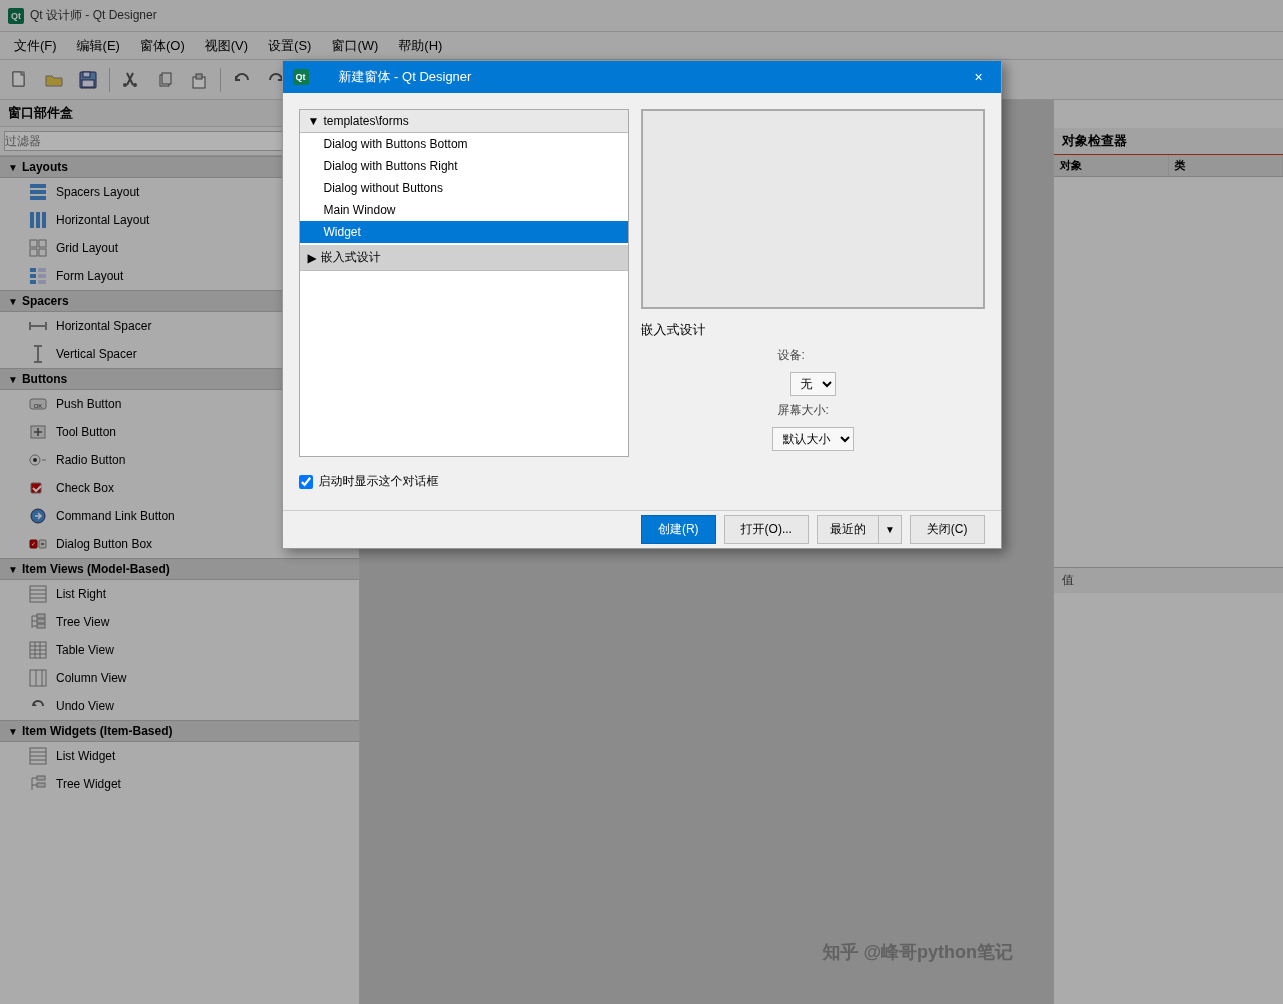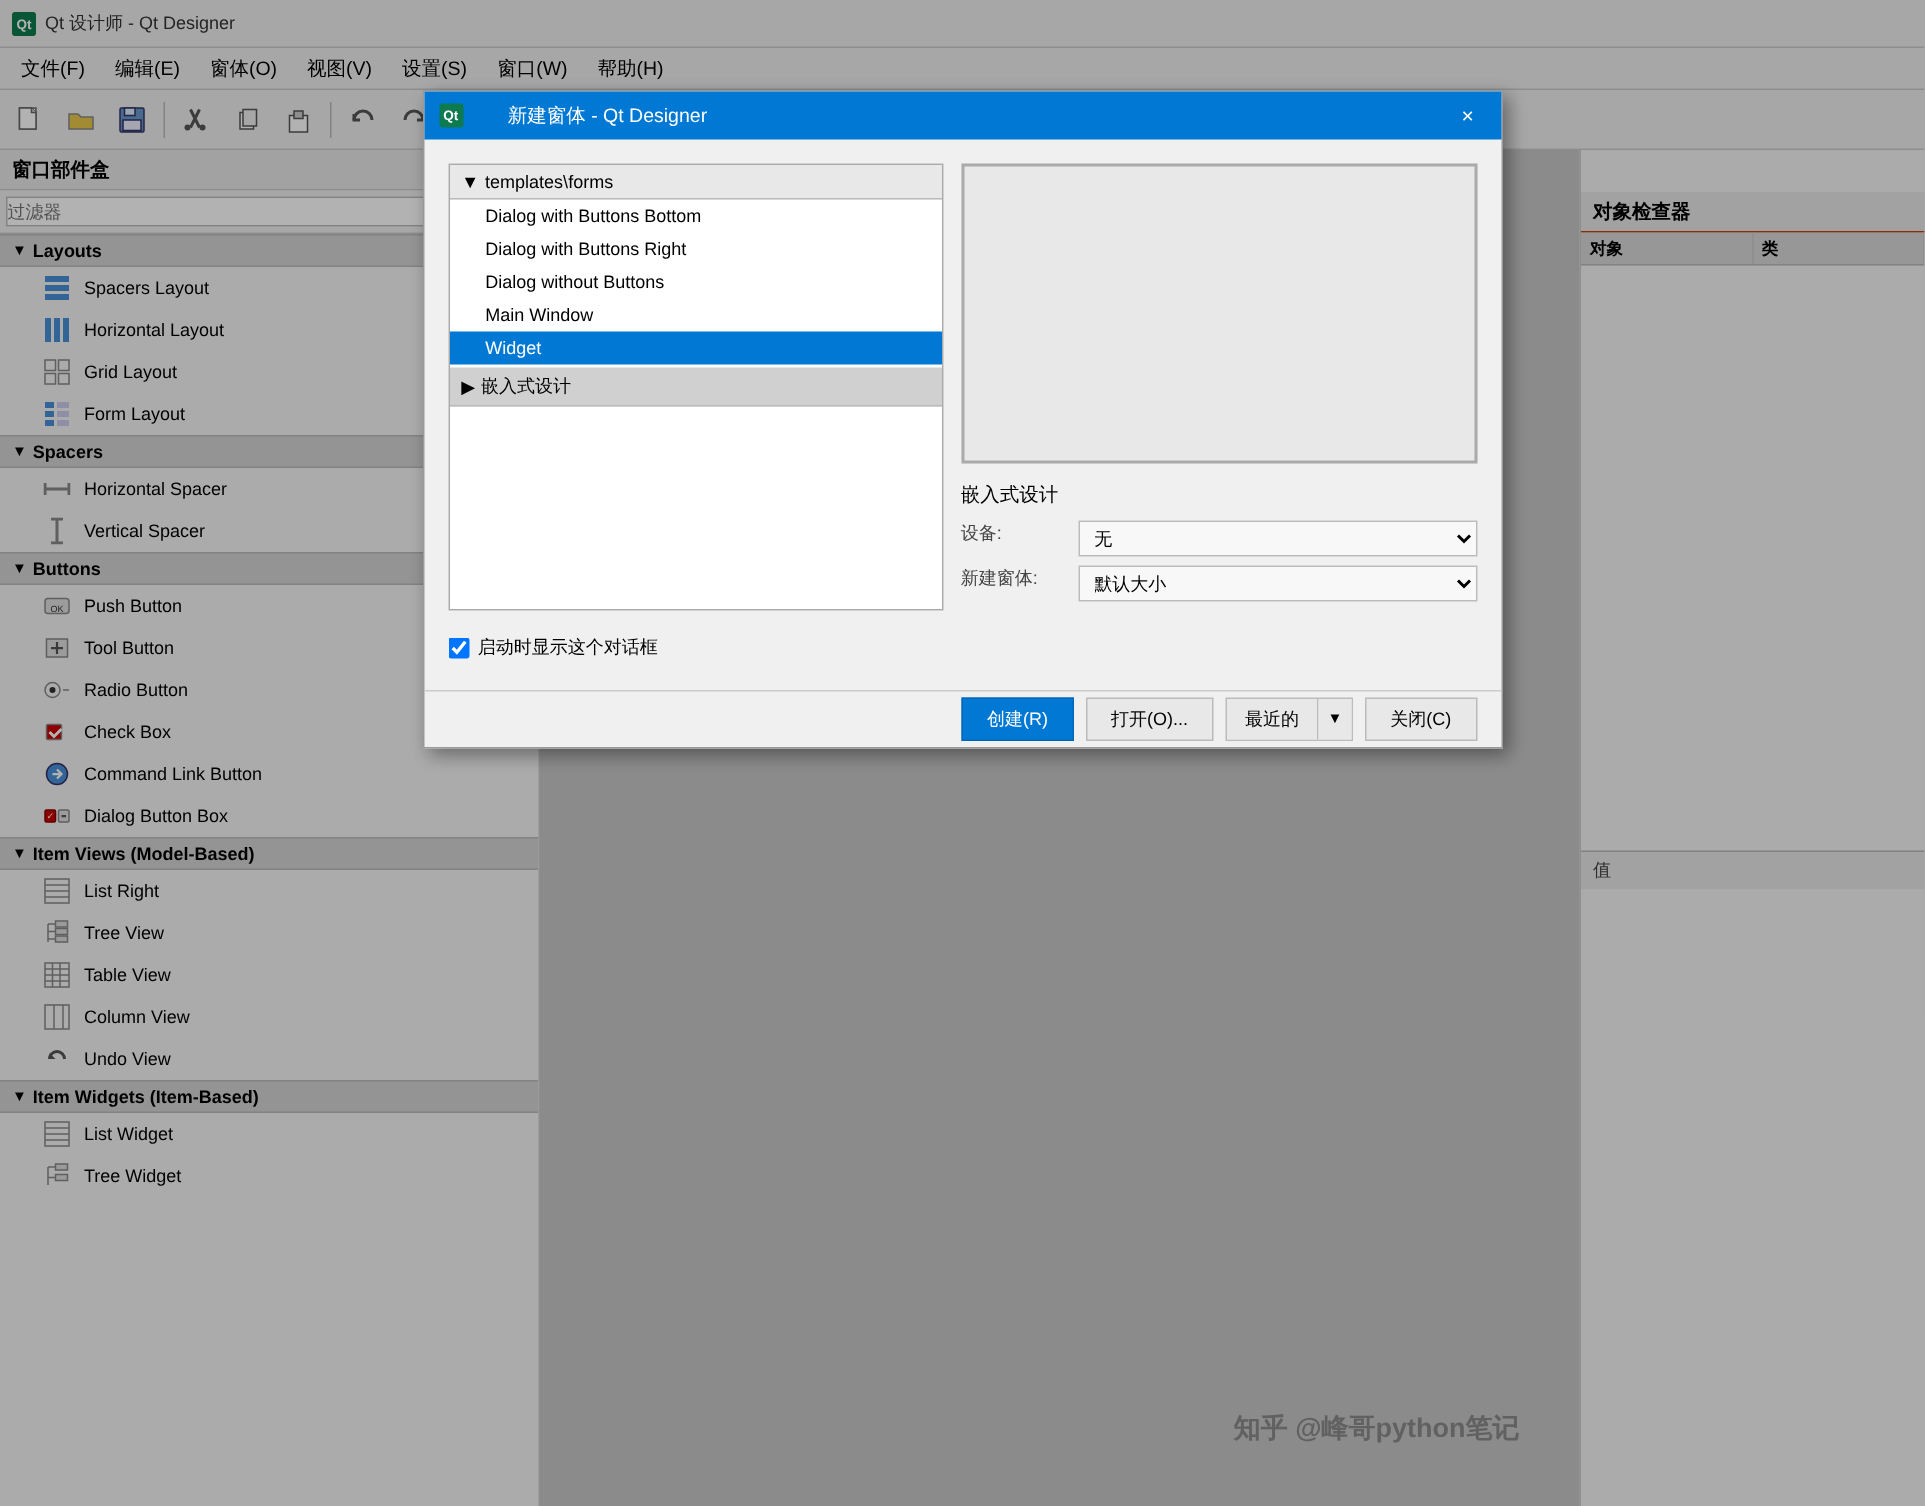--- a/index.html
+++ b/index.html
@@ -228,7 +228,7 @@
 
     .embedded-section { }
     .embedded-title { font-size: 13px; margin-bottom: 8px; }
-    .embedded-row { display: flex; gap: 8px; margin-bottom: 6px; }
+    .embedded-row { display: flex; align-items: center; gap: 8px; margin-bottom: 6px; flex-direction: column; }
     .embedded-label { width: 70px; font-size: 12px; color: #444; }
     .embedded-select {
       flex: 1;

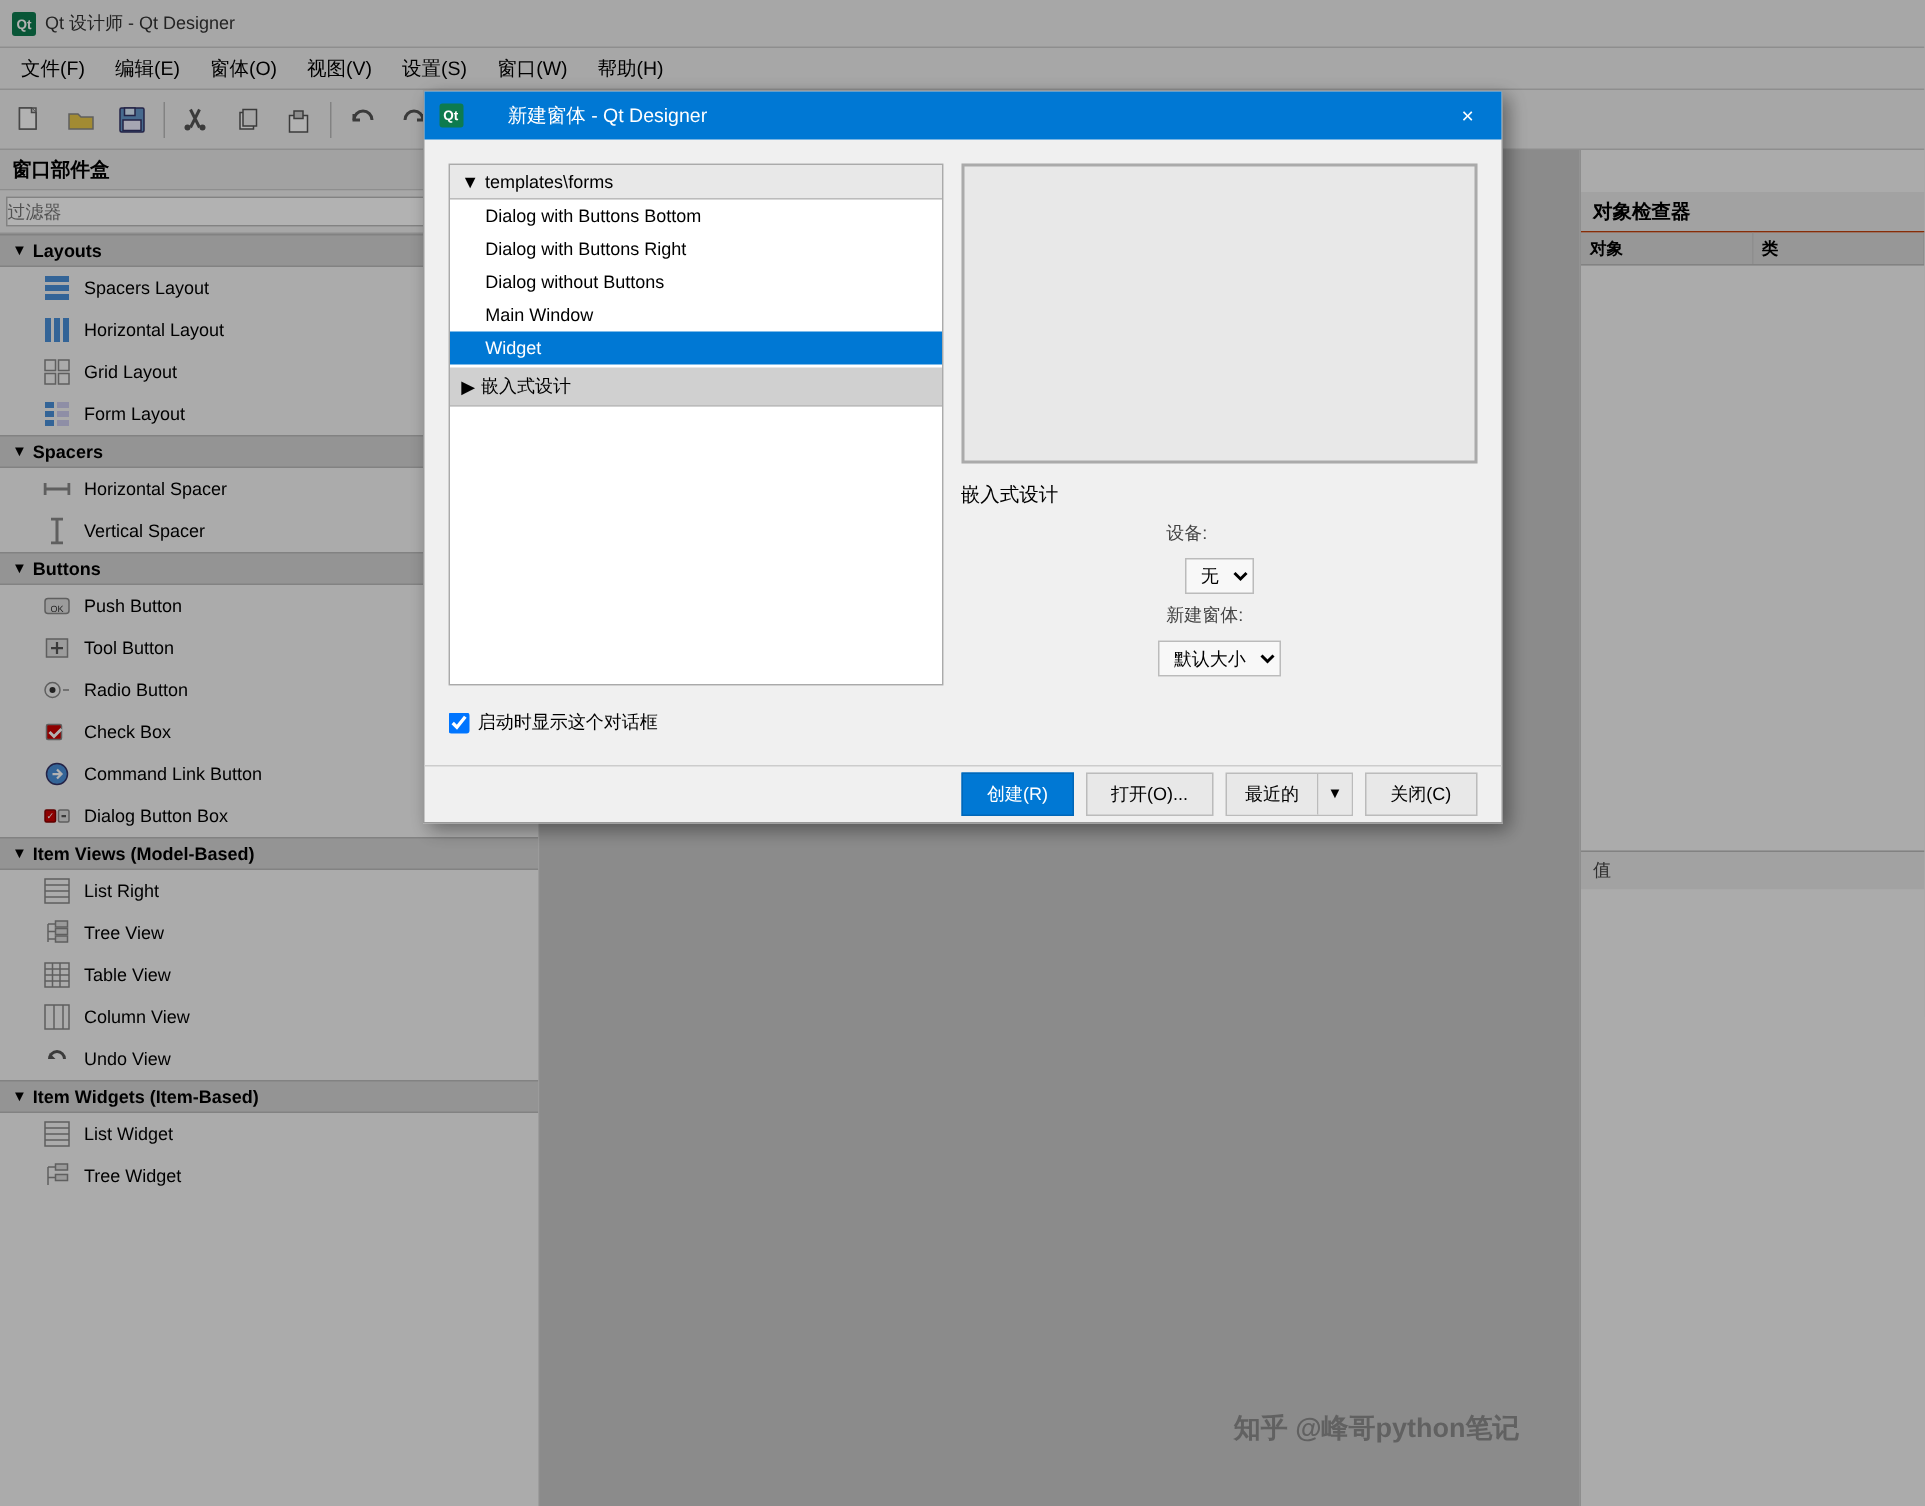--- a/index.html
+++ b/index.html
@@ -738,7 +738,7 @@
               </select>
             </div>
             <div class="embedded-row">
-              <span class="embedded-label">新建窗体:</span>
+              <span class="embedded-label">屏幕大小:</span>
               <select class="embedded-select">
                 <option>默认大小</option>
               </select>

